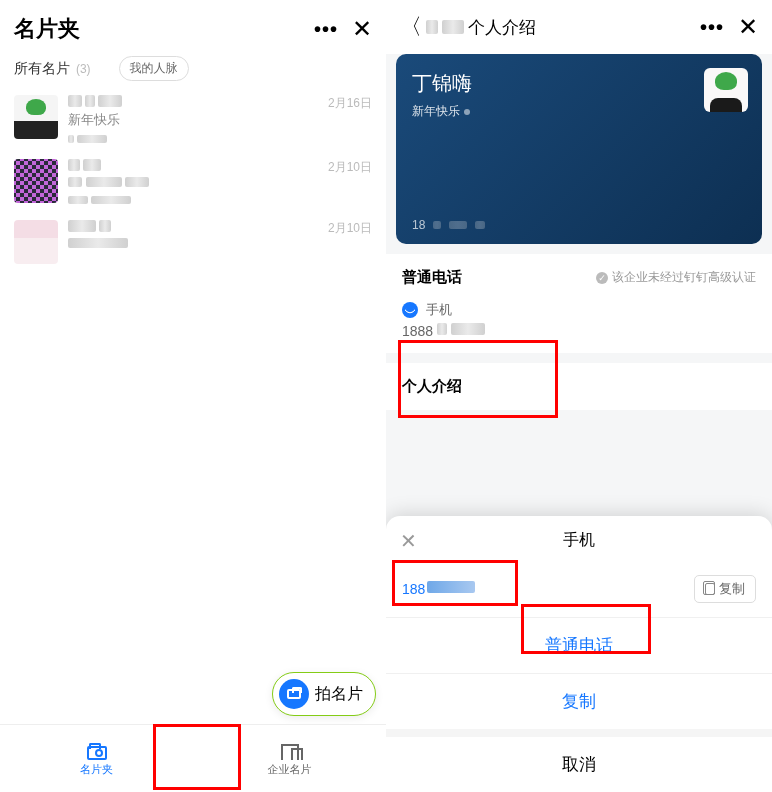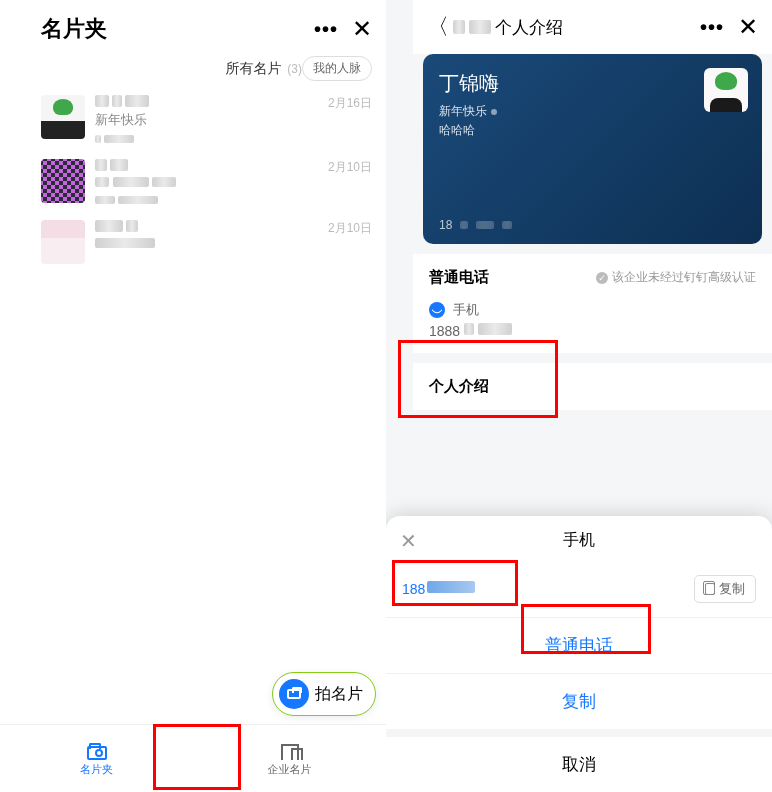--- a/index.html
+++ b/index.html
@@ -4,7 +4,7 @@
 <style>
 * { margin: 0; padding: 0; box-sizing: border-box; font-family: -apple-system, "PingFang SC", "Microsoft YaHei", sans-serif; }
 body { width: 772px; height: 792px; display: flex; background: #fff; }
-.phone { height: 792px; position: relative; overflow: hidden; padding-left: 27px; }
+.phone { height: 792px; position: relative; overflow: hidden; }
 .left { width: 386px; display: flex; flex-direction: column; }
 .right { width: 386px; display: flex; flex-direction: column; background: #f5f6f7; }
 

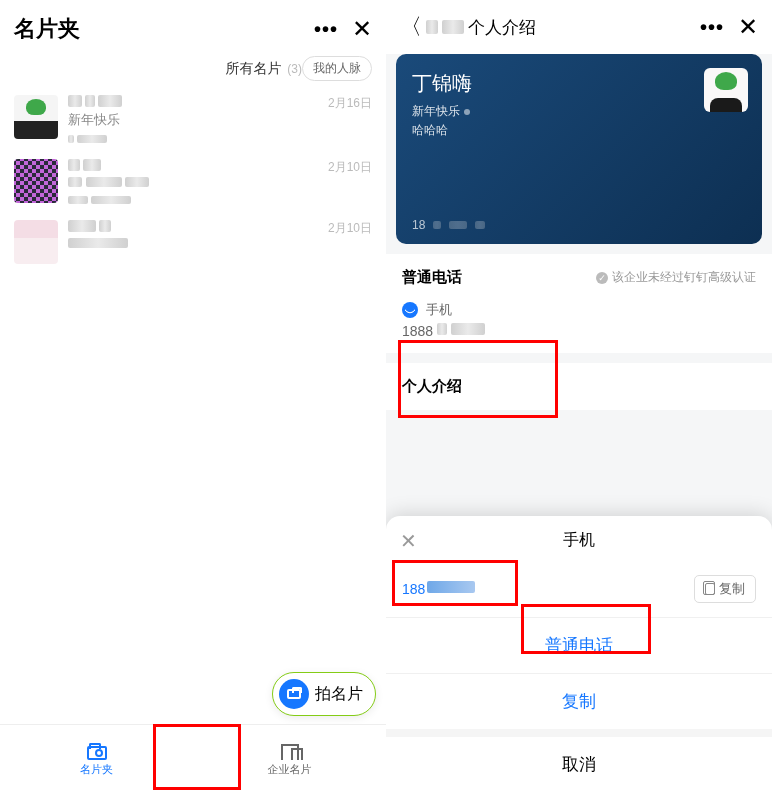--- a/index.html
+++ b/index.html
@@ -19,7 +19,7 @@
 .search-icon { width: 16px; height: 16px; border: 2px solid #c0c4c8; border-radius: 50%; position: relative; margin-right: 8px; }
 .search-icon:after { content:""; position:absolute; width:6px; height:2px; background:#c0c4c8; bottom:-3px; right:-4px; transform:rotate(45deg); }
 
-.subhead { display:flex; align-items:center; justify-content:flex-end; padding: 2px 14px 10px; }
+.subhead { display:flex; align-items:center; justify-content:flex-start; padding: 2px 14px 10px; gap: 28px; }
 .subhead-left { font-size:14px; color:#333; }
 .subhead-count { color:#bbb; font-size:12px; margin-left:2px; }
 .pill { border:1px solid #ddd; border-radius:14px; padding:3px 10px; font-size:12px; color:#666; }

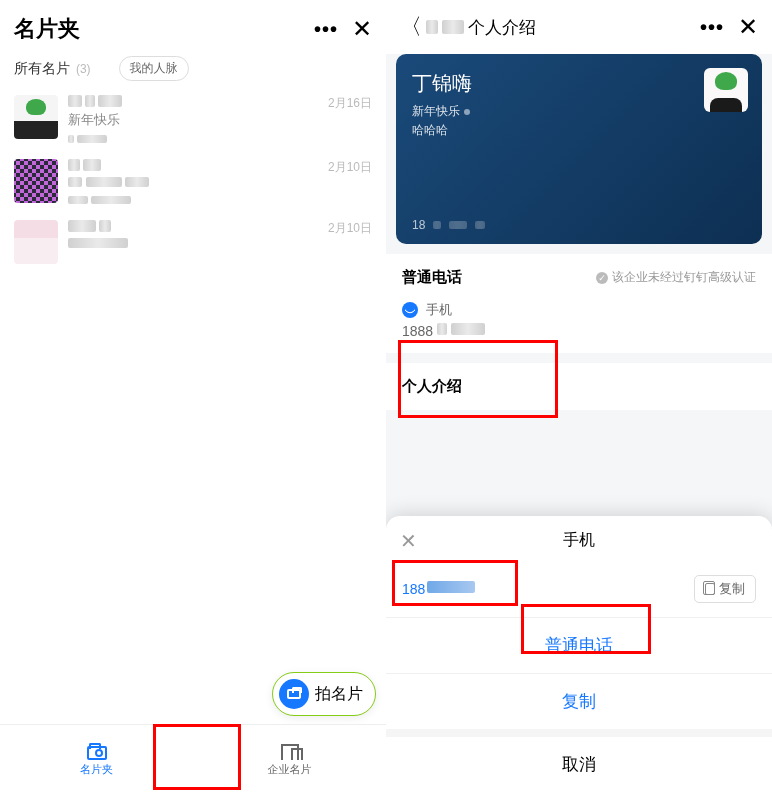--- a/index.html
+++ b/index.html
@@ -212,7 +212,6 @@
       <span>新年快乐</span>
       <span class="dot"></span>
     </div>
-    <div class="card-sub2">哈哈哈</div>
     <div class="card-avatar"></div>
     <div class="card-bottom">
       <span>18</span>

